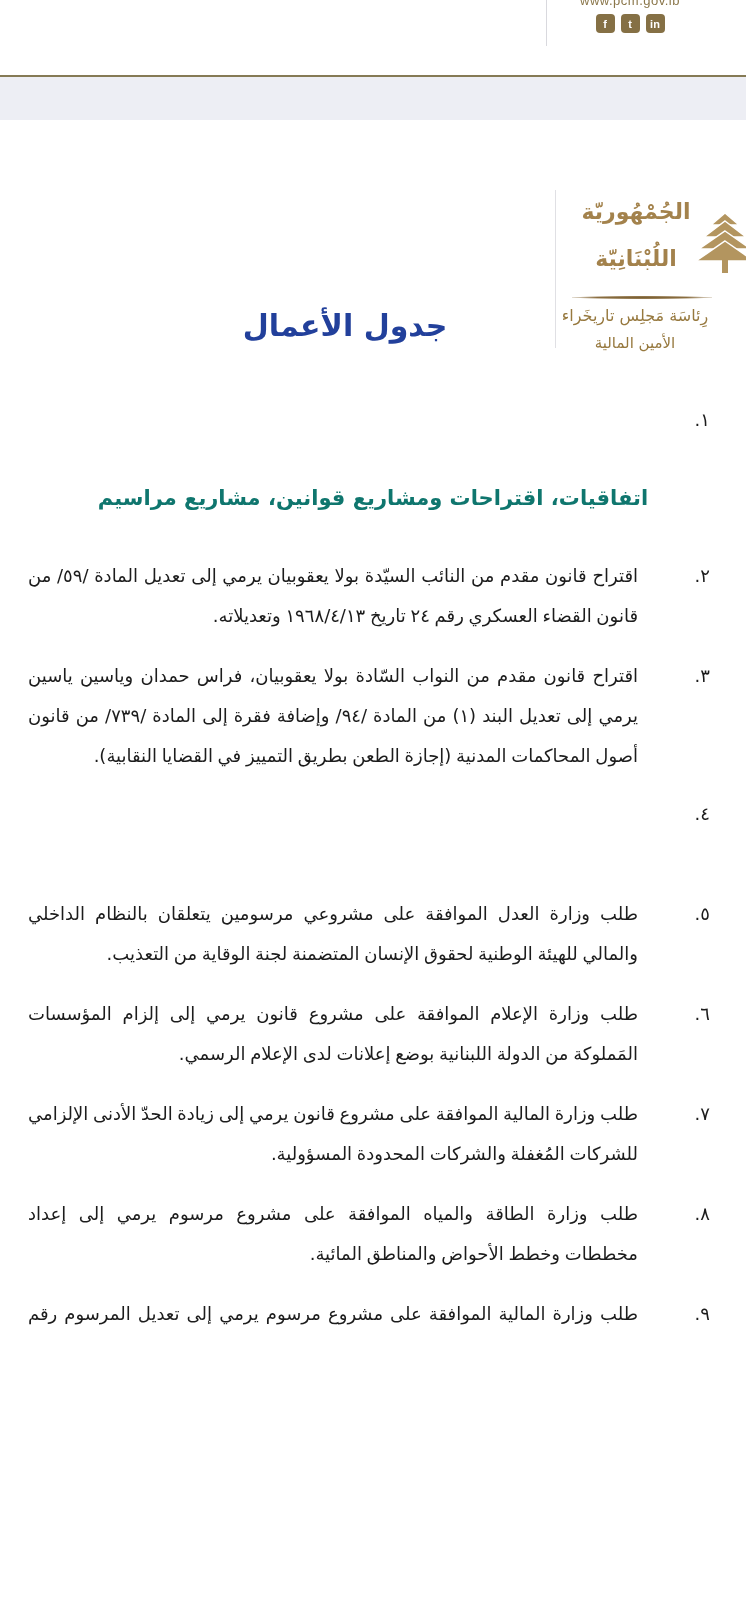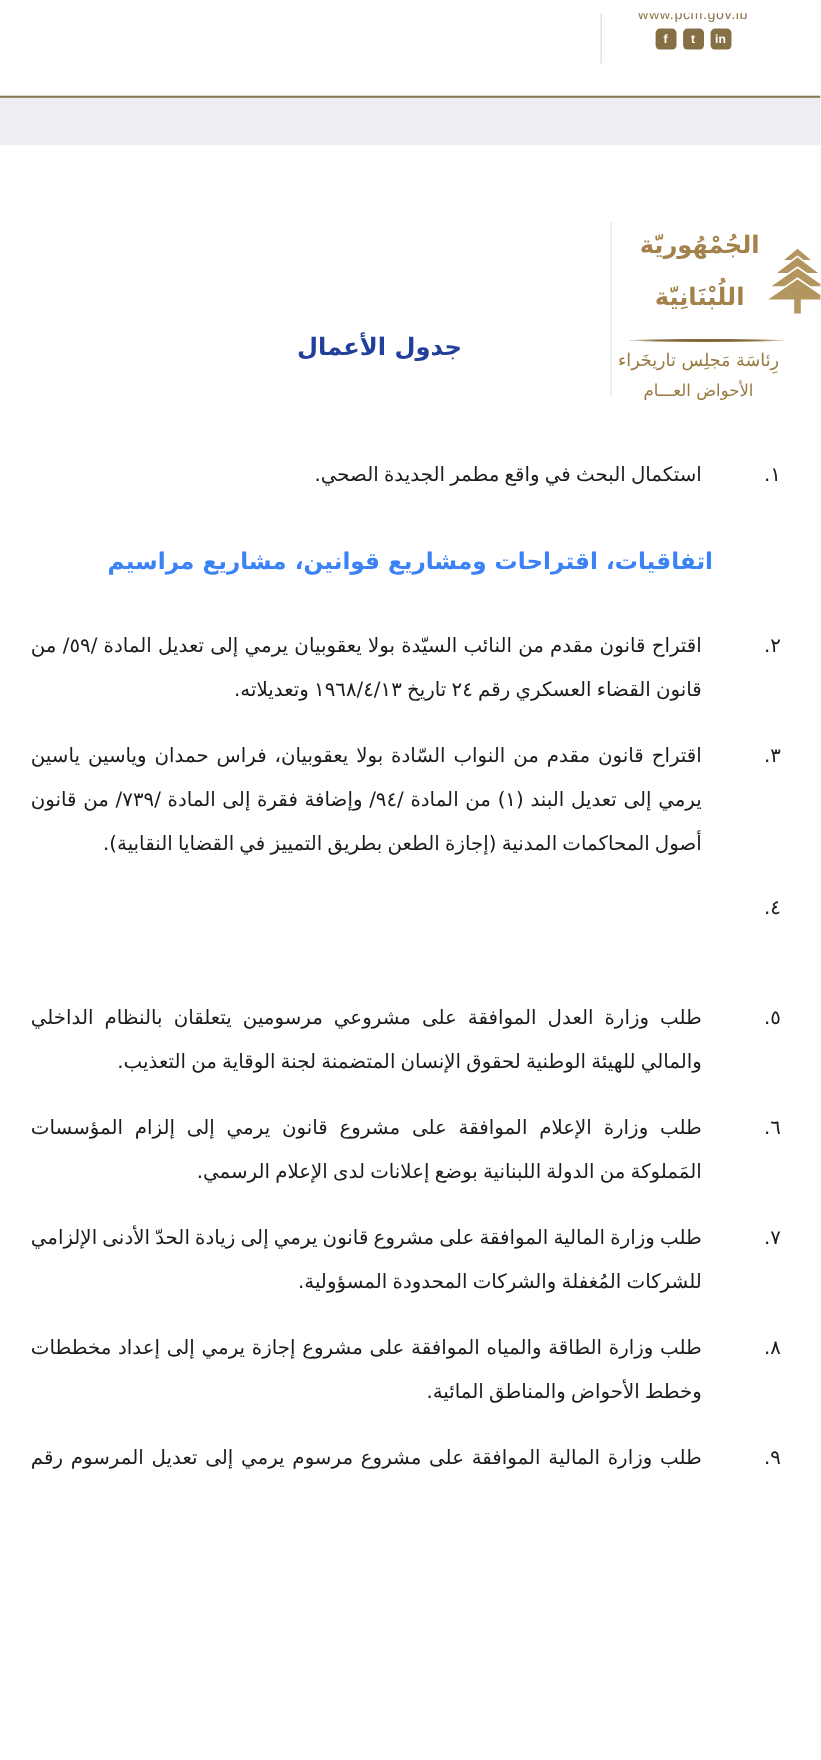--- a/index.html
+++ b/index.html
@@ -4,7 +4,7 @@
 <style>
   html,body{margin:0;padding:0;background:#fff;}
   .screen{position:relative;width:746px;height:1344px;overflow:hidden;background:#ffffff;
-          font-family:"DejaVu Sans",sans-serif;margin-top:12px;}
+          font-family:"DejaVu Sans",sans-serif;}
   .latin{font-family:"Liberation Sans",sans-serif;}
 
   

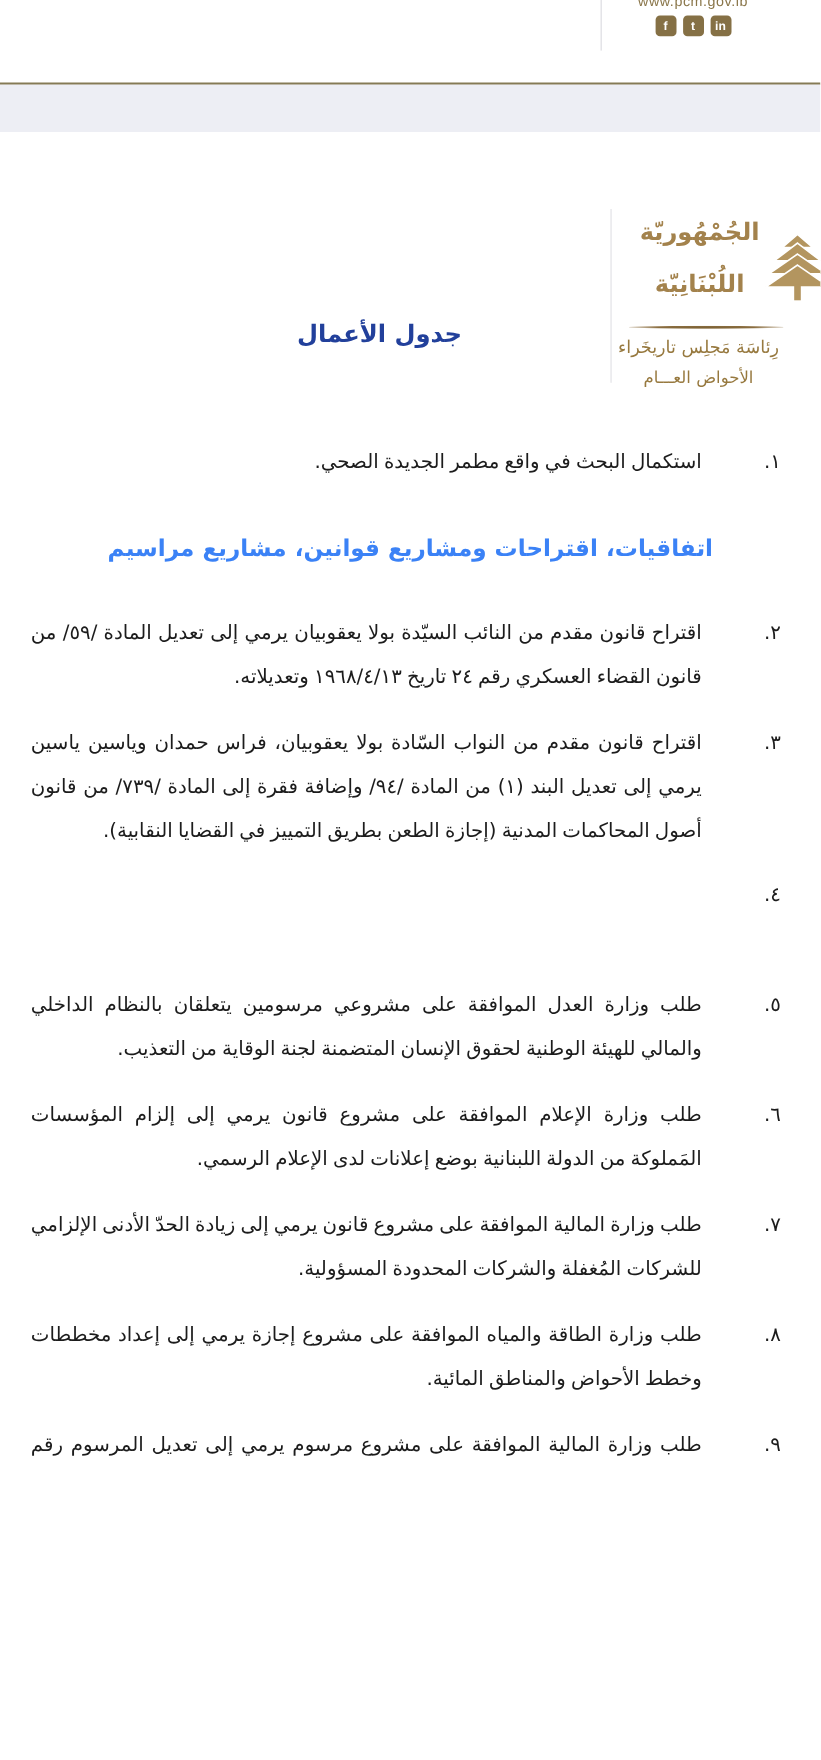--- a/index.html
+++ b/index.html
@@ -39,8 +39,8 @@
                font-size:15px;color:#97793f;direction:rtl;}
 
   
-  .doc-title{position:absolute;left:95px;top:292px;width:500px;text-align:center;direction:rtl;
-             font-size:22px;font-weight:bold;color:#22409b;}
+  .doc-title{position:absolute;left:95px;top:308px;width:500px;text-align:center;direction:rtl;
+             font-size:30px;font-weight:bold;color:#22409b;}
   .agenda-row{display:flex;direction:rtl;column-gap:26px;color:#1c1c1c;}
   .agenda-row .num{flex:0 0 46px;text-align:right;font-size:18px;line-height:40px;}
   .agenda-row .txt{flex:1;font-size:18px;line-height:40px;text-align:justify;word-spacing:-1px;}

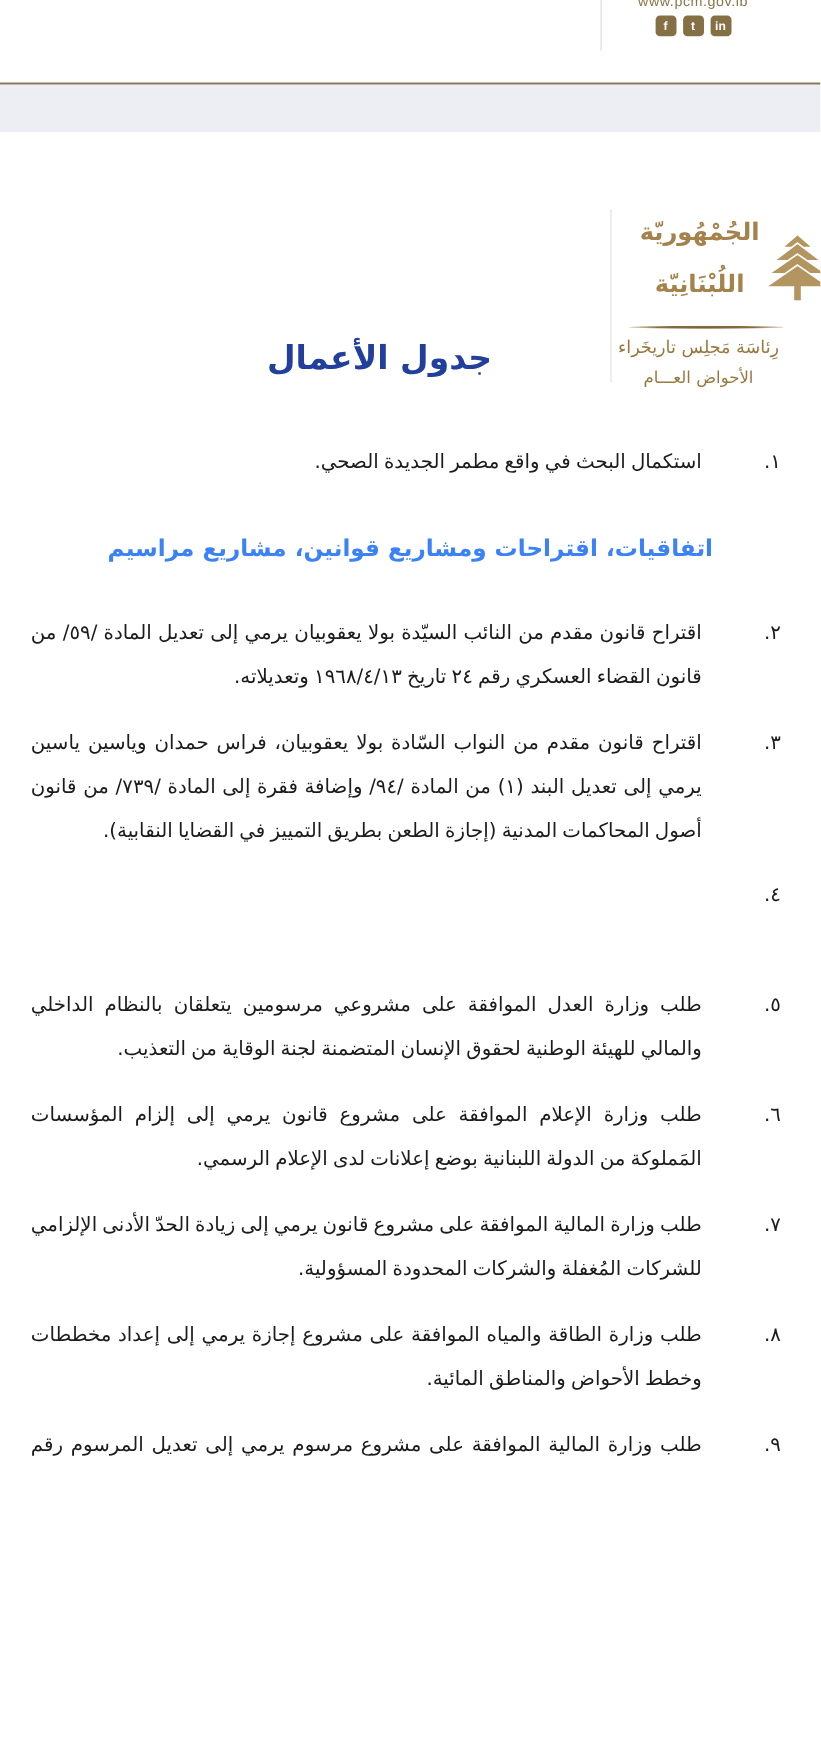--- a/index.html
+++ b/index.html
@@ -95,7 +95,7 @@
   </div>
   <div class="logo-divider"></div>
   <div class="logo-dept">رِئاسَة مَجلِس تاريخَراء</div>
-  <div class="logo-office">الأحواض العـــام</div>
+  <div class="logo-office">الأمين المالية</div>
 
   <div class="doc-title">جدول الأعمال</div>
 

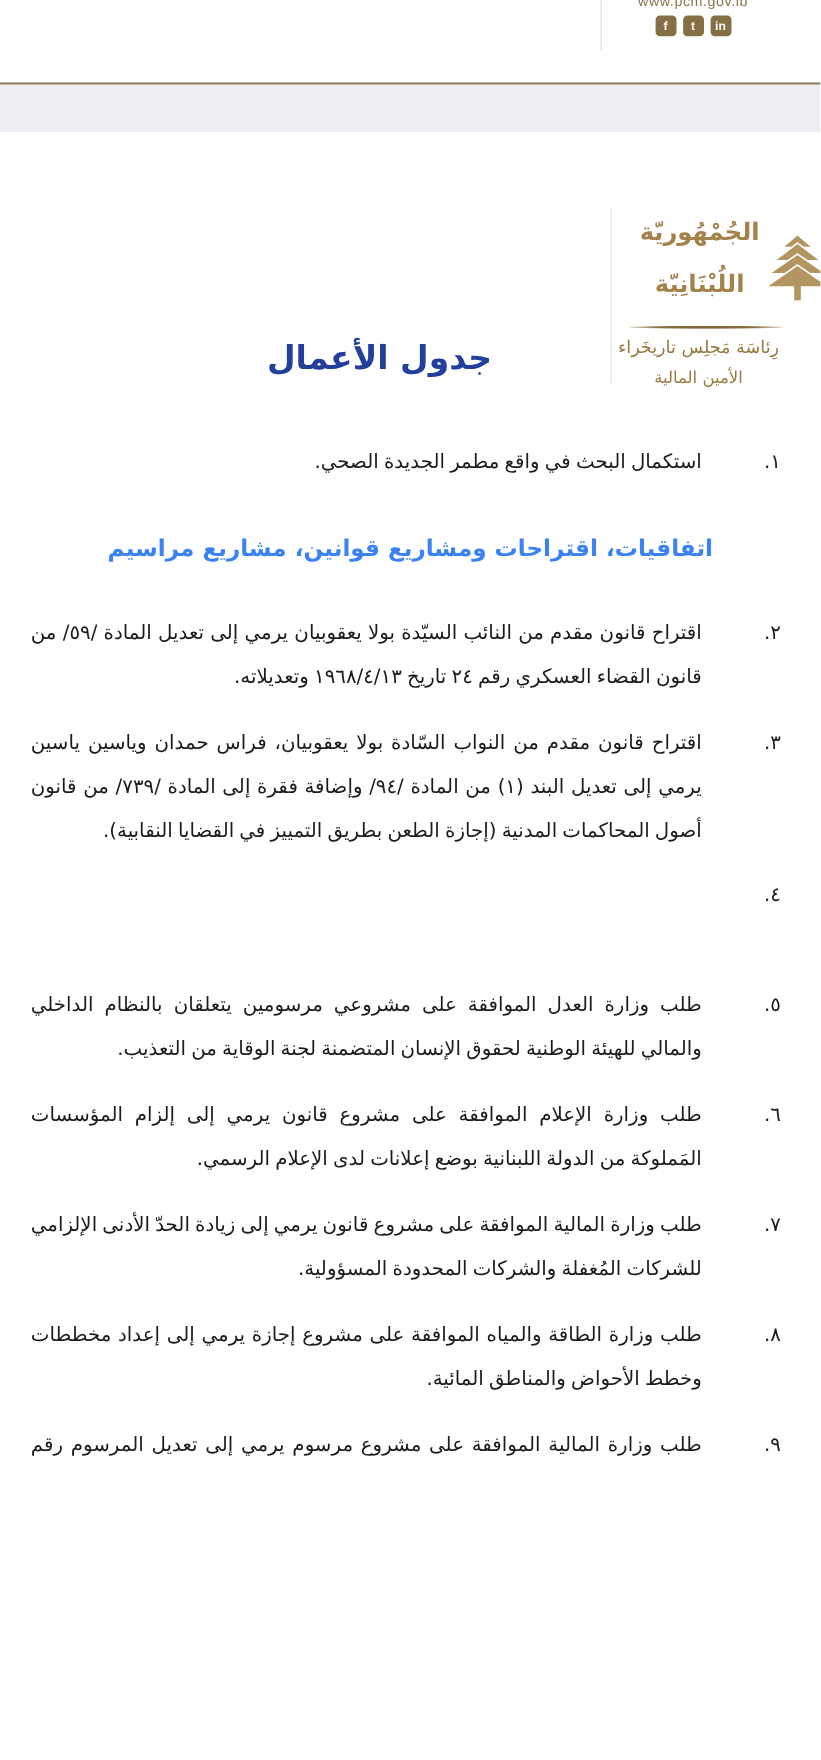--- a/index.html
+++ b/index.html
@@ -101,7 +101,6 @@
 
   <div class="agenda-row item-first">
     <div class="num">١.</div>
-    <div class="txt">استكمال البحث في واقع مطمر الجديدة الصحي.</div>
   </div>
 
   <div class="section-header">اتفاقيات، اقتراحات ومشاريع قوانين، مشاريع مراسيم</div>

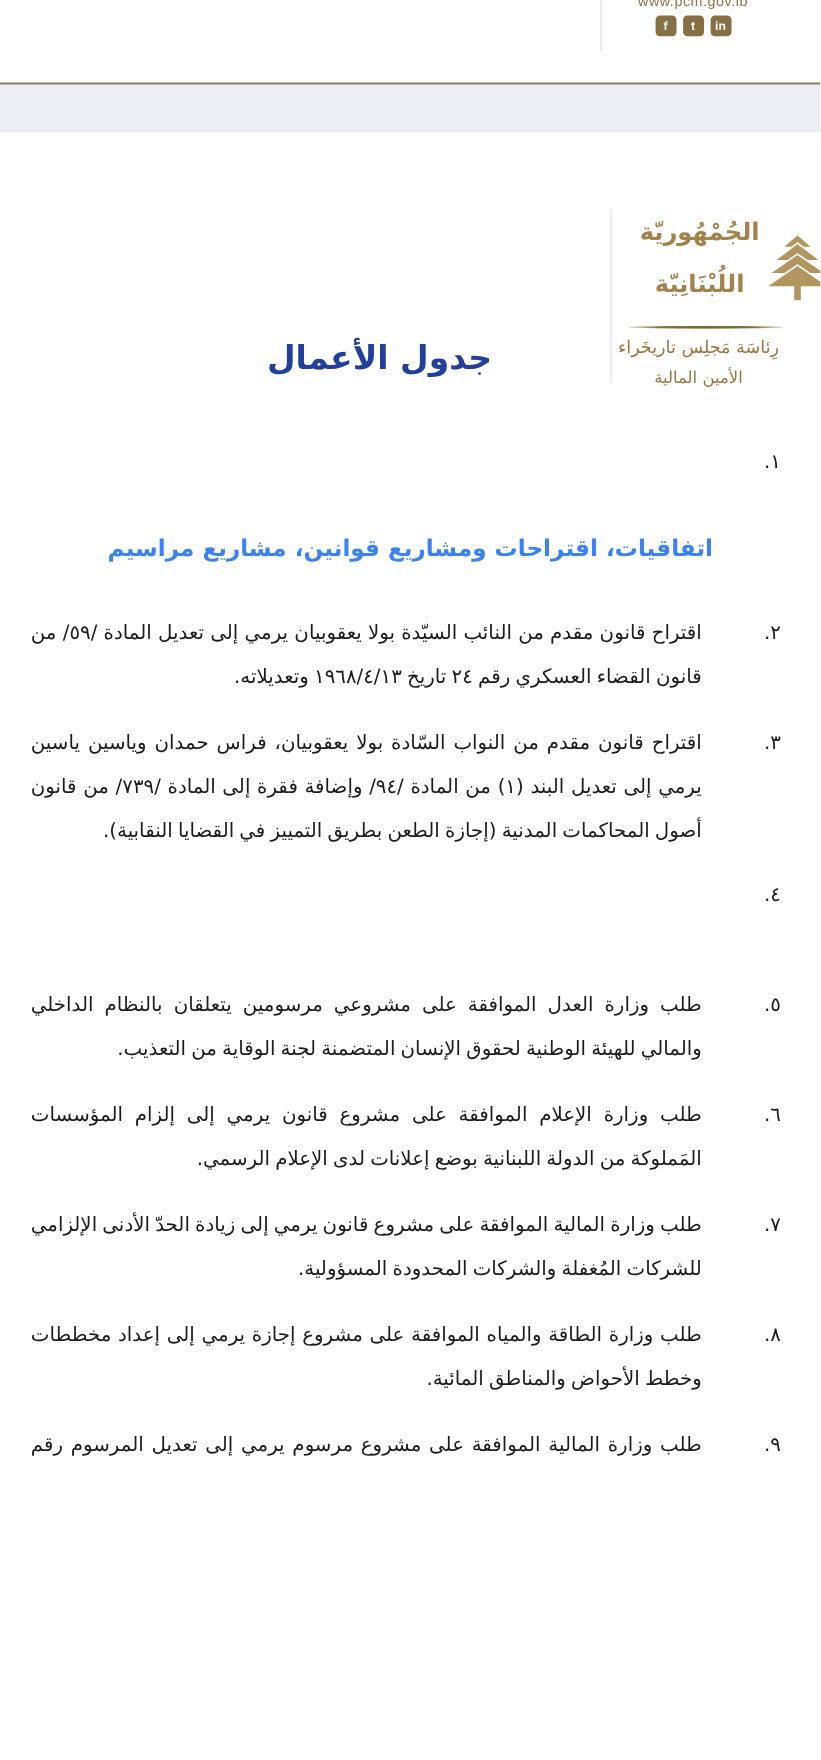--- a/index.html
+++ b/index.html
@@ -47,7 +47,7 @@
   .item-first{position:absolute;right:36px;left:30px;top:400px;}
   .item-first .txt{text-align:right;}
   .section-header{position:absolute;left:26px;top:486px;width:694px;text-align:center;direction:rtl;
-                  font-size:21px;font-weight:bold;color:#3b82f6;}
+                  font-size:21px;font-weight:bold;color:#0f766e;}
   .items{position:absolute;left:28px;right:36px;top:556px;width:682px;}
   .items .agenda-row{margin-bottom:20px;overflow:hidden;}
   .l2{height:80px;}

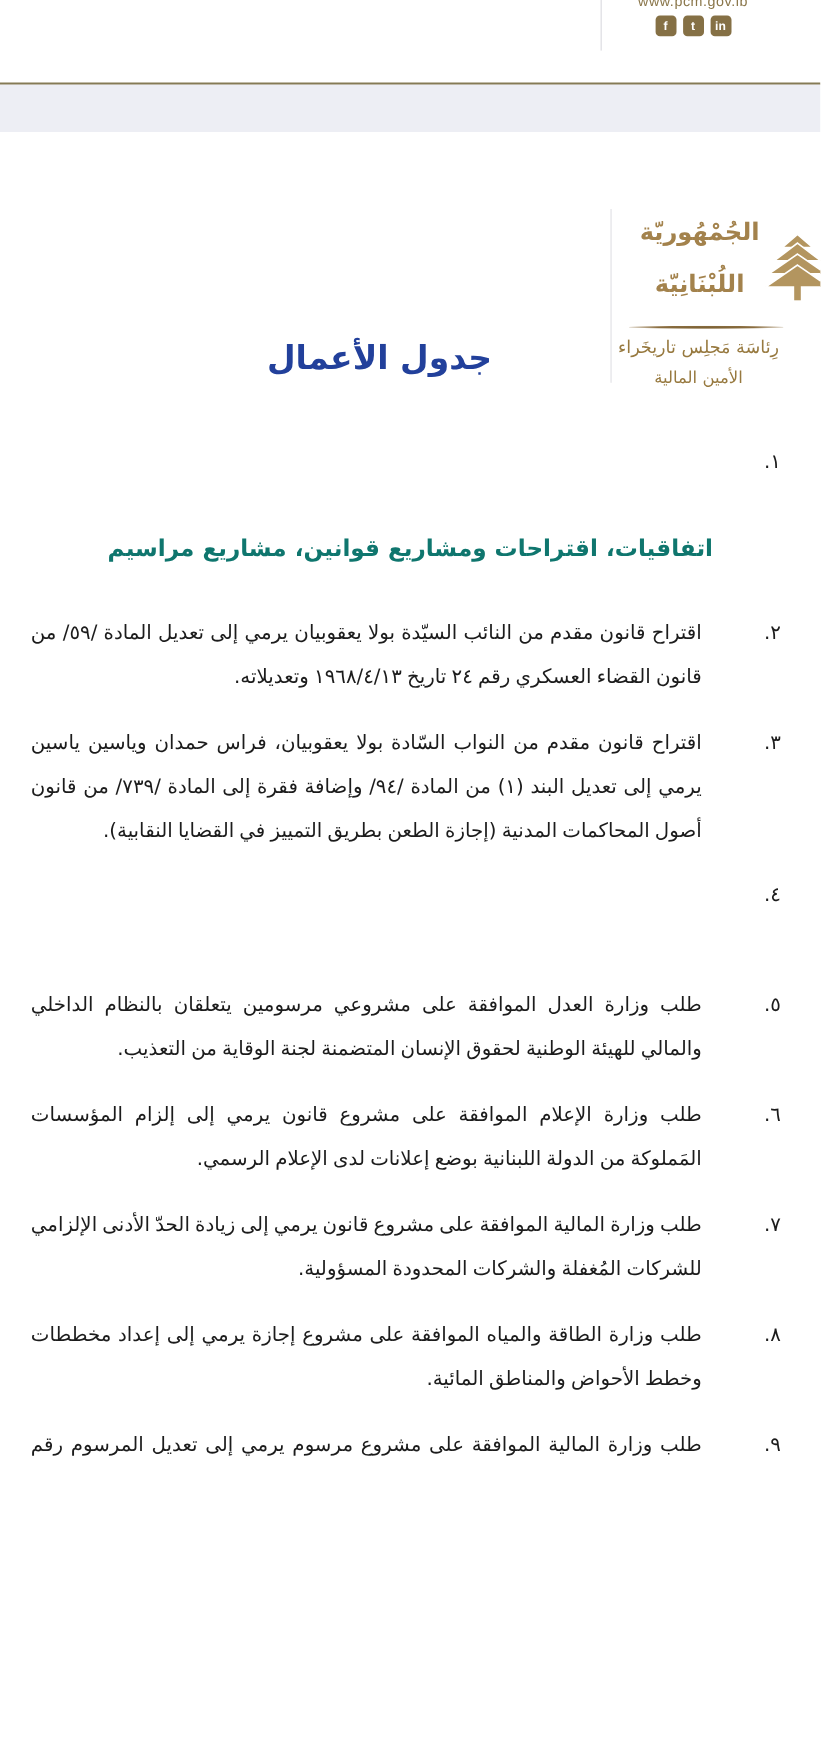--- a/index.html
+++ b/index.html
@@ -131,7 +131,7 @@
     </div>
     <div class="agenda-row l2">
       <div class="num">٨.</div>
-      <div class="txt">طلب وزارة الطاقة والمياه الموافقة على مشروع إجازة يرمي إلى إعداد مخططات وخطط الأحواض والمناطق المائية.</div>
+      <div class="txt">طلب وزارة الطاقة والمياه الموافقة على مشروع مرسوم يرمي إلى إعداد مخططات وخطط الأحواض والمناطق المائية.</div>
     </div>
     <div class="agenda-row l2 justify-last">
       <div class="num">٩.</div>

